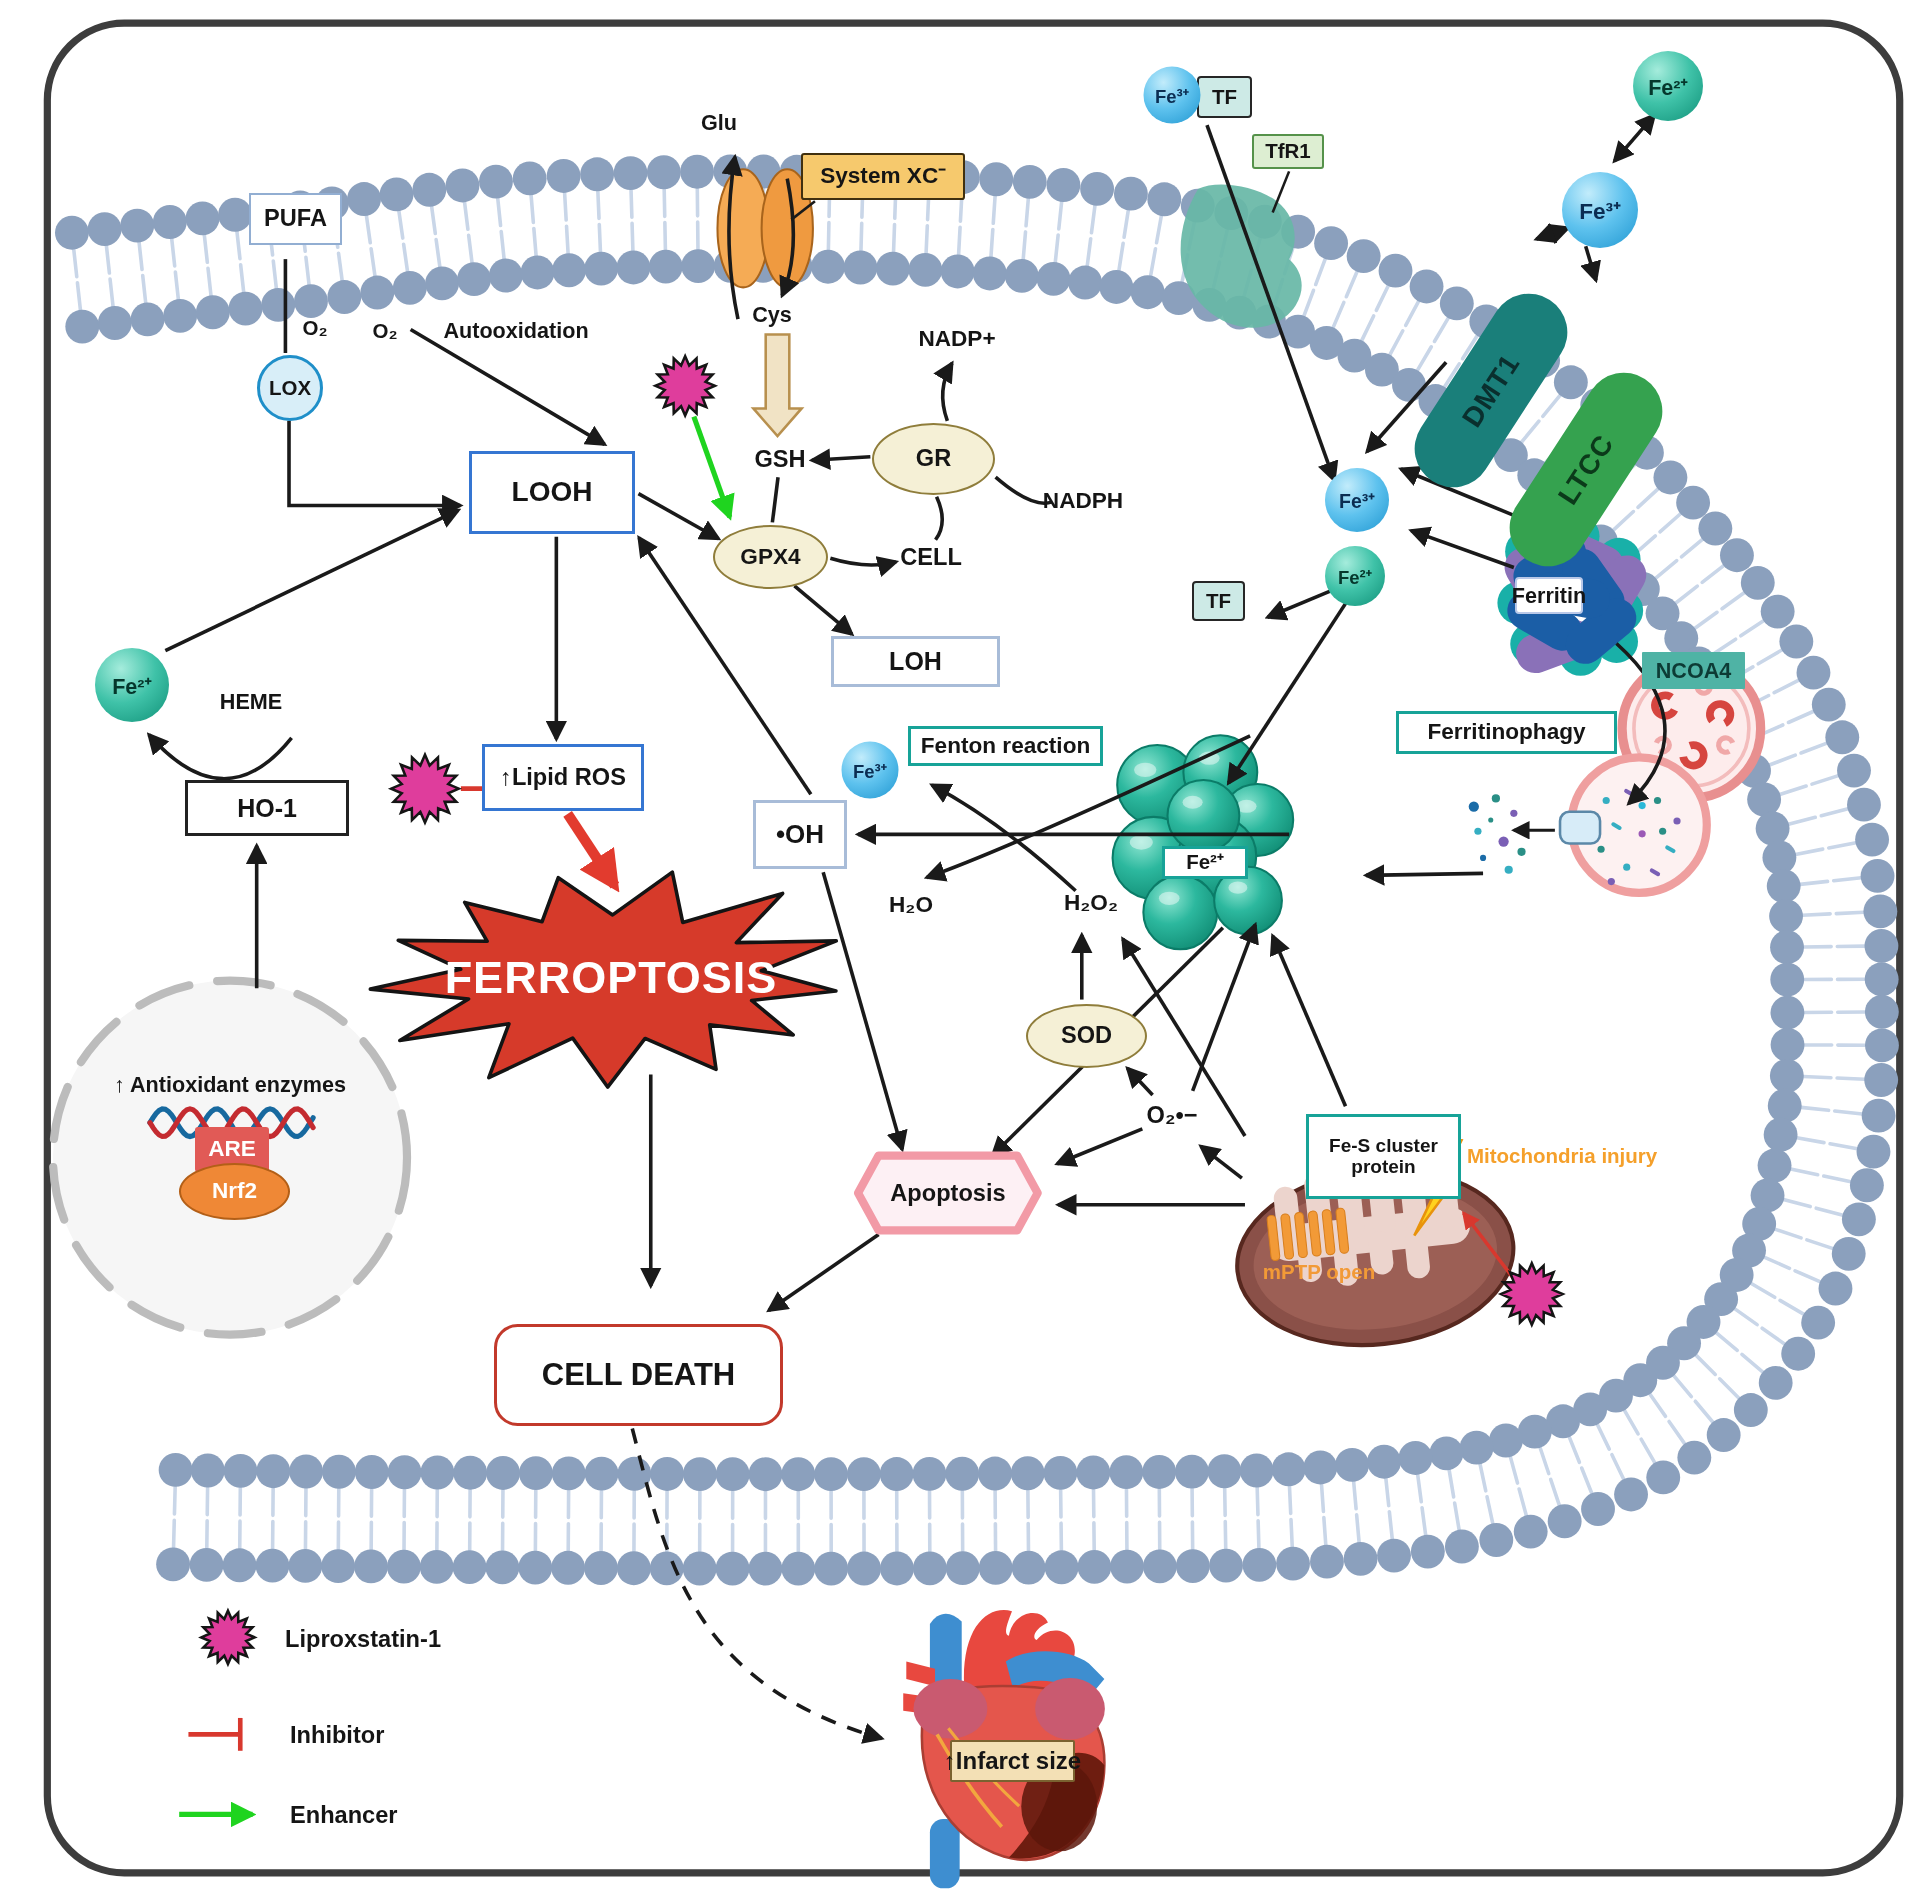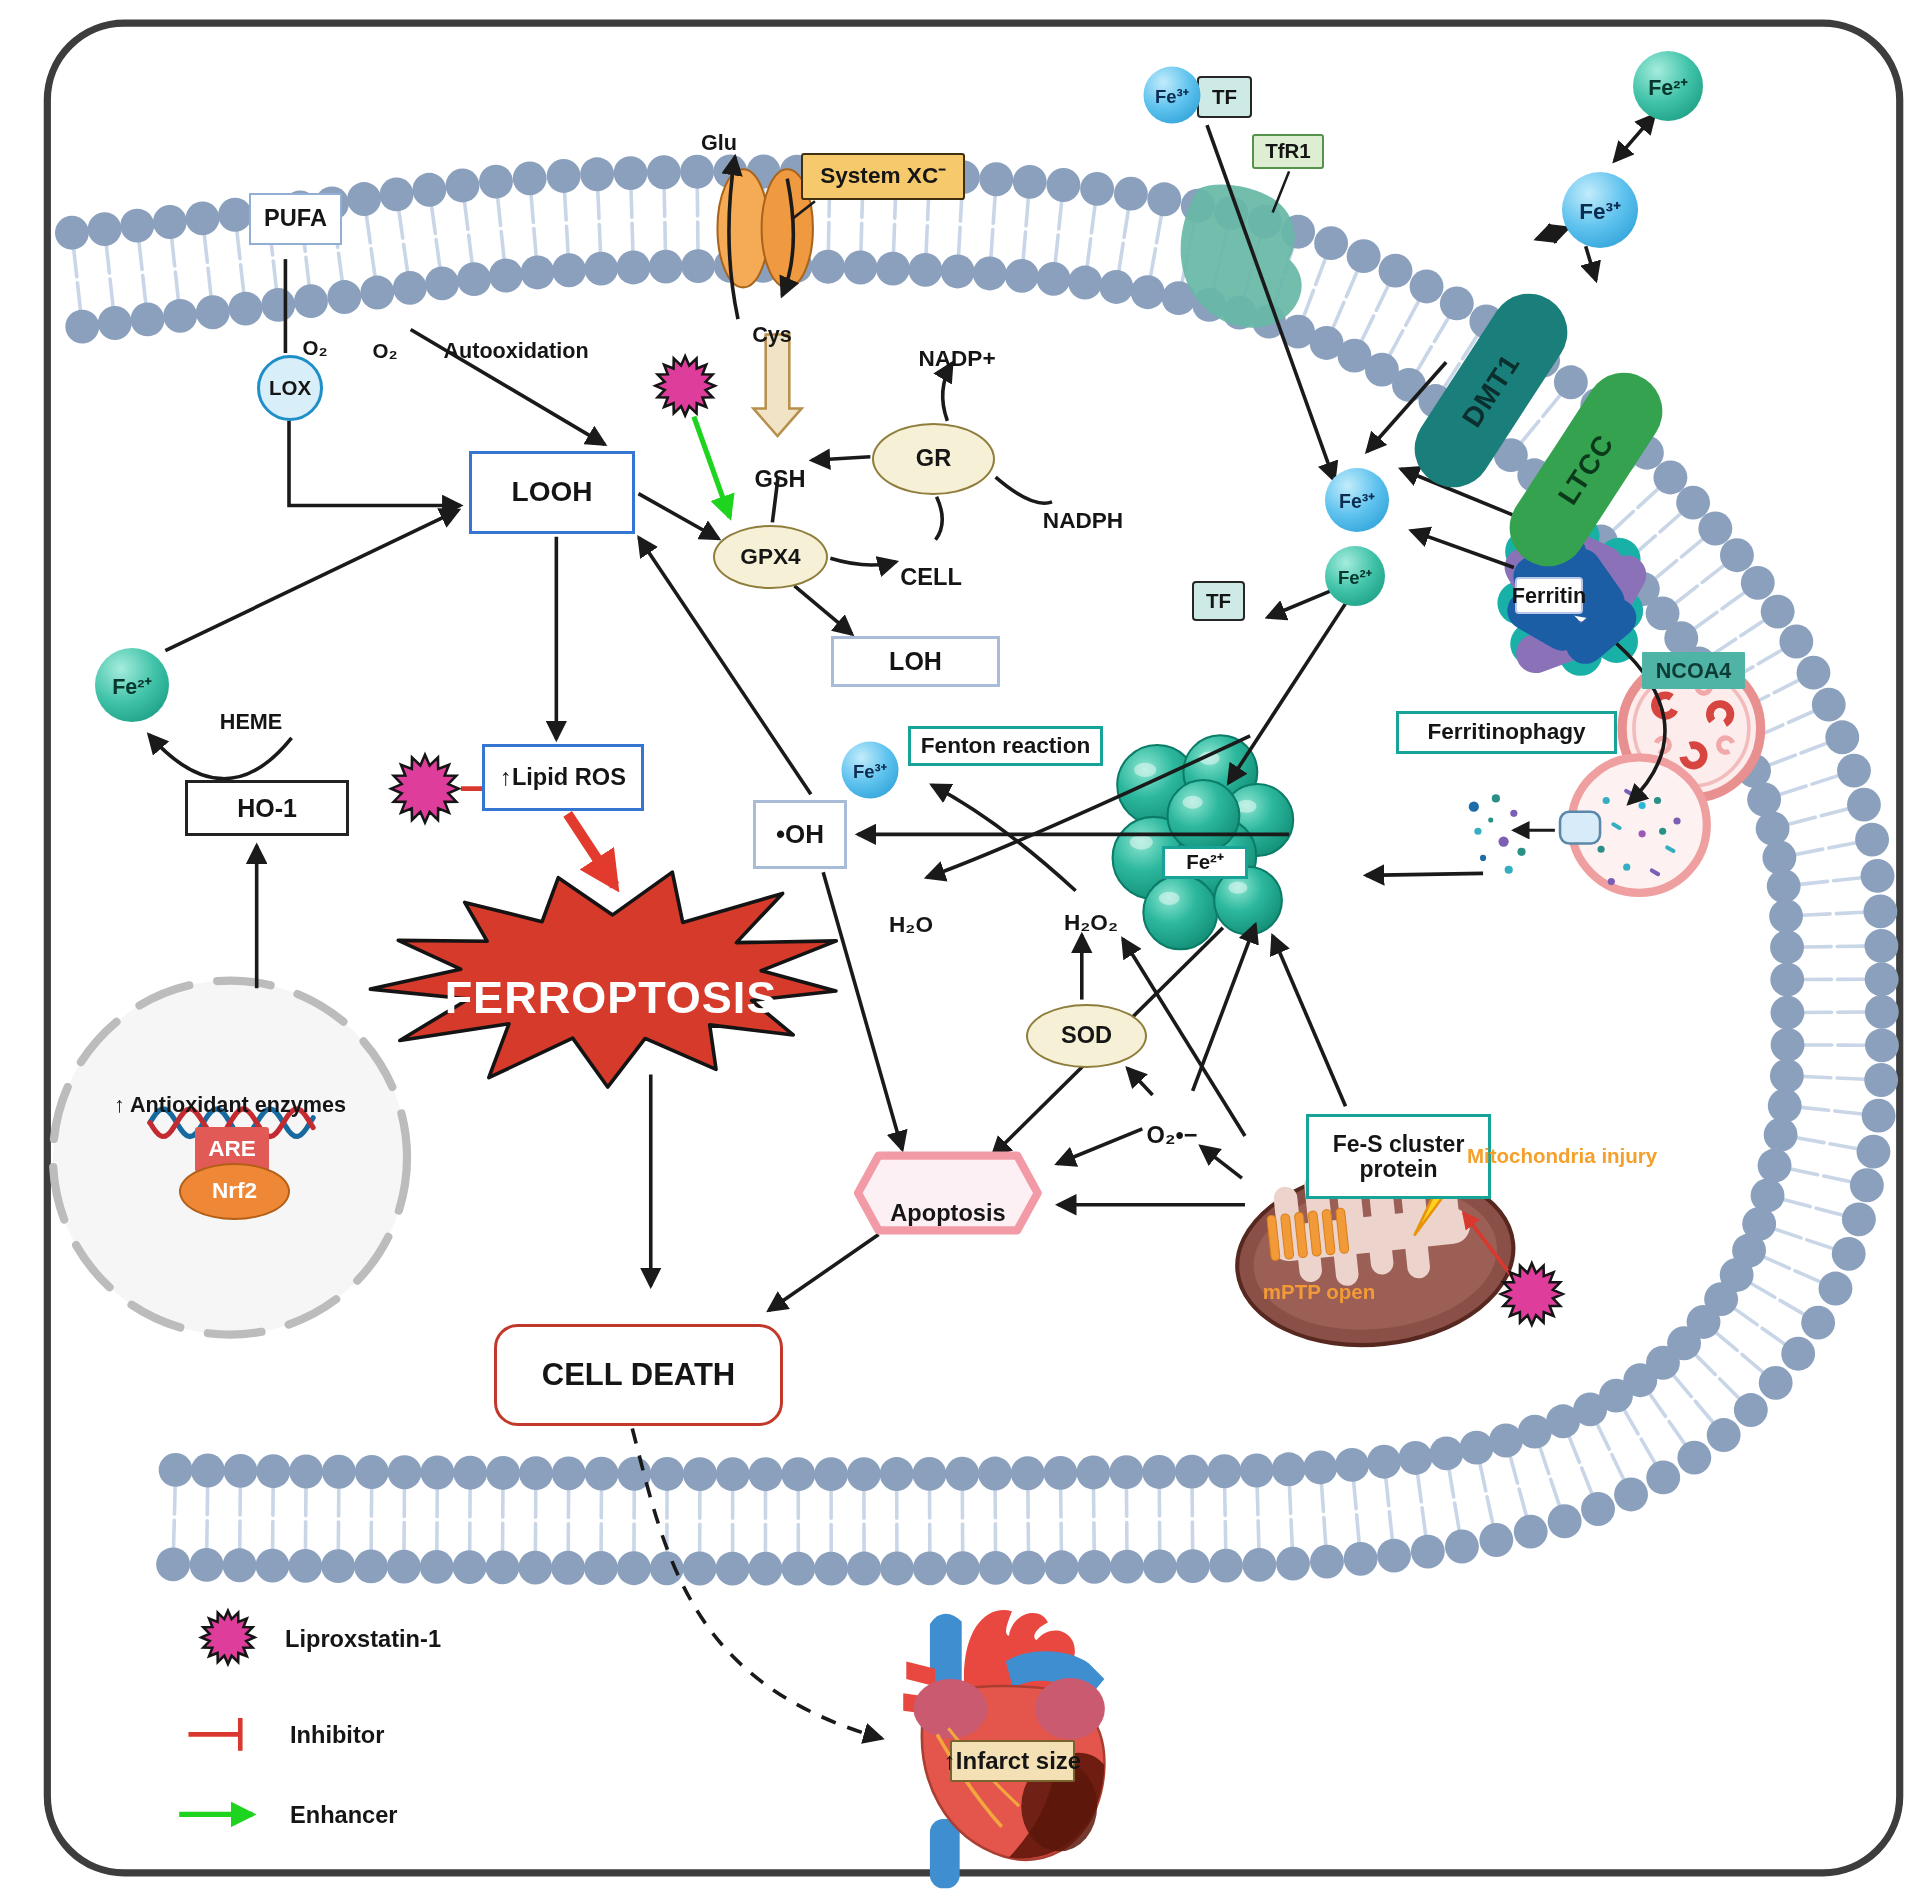--- a/index.html
+++ b/index.html
@@ -7,7 +7,7 @@
        font-family:"Liberation Sans",sans-serif;overflow:hidden;}
   #diagram{position:absolute;left:0;top:0;z-index:1;}
   .lbl{position:absolute;transform:translate(-50%,-50%);font-weight:bold;color:#151515;
-       white-space:nowrap;z-index:3;line-height:1.05;margin-top:20px;}
+       white-space:nowrap;z-index:3;line-height:1.05;}
   .lblL{position:absolute;transform:translate(0,-50%);font-weight:bold;color:#151515;
        white-space:nowrap;z-index:3;}
   .bx{position:absolute;background:#fff;display:flex;flex-direction:column;align-items:center;

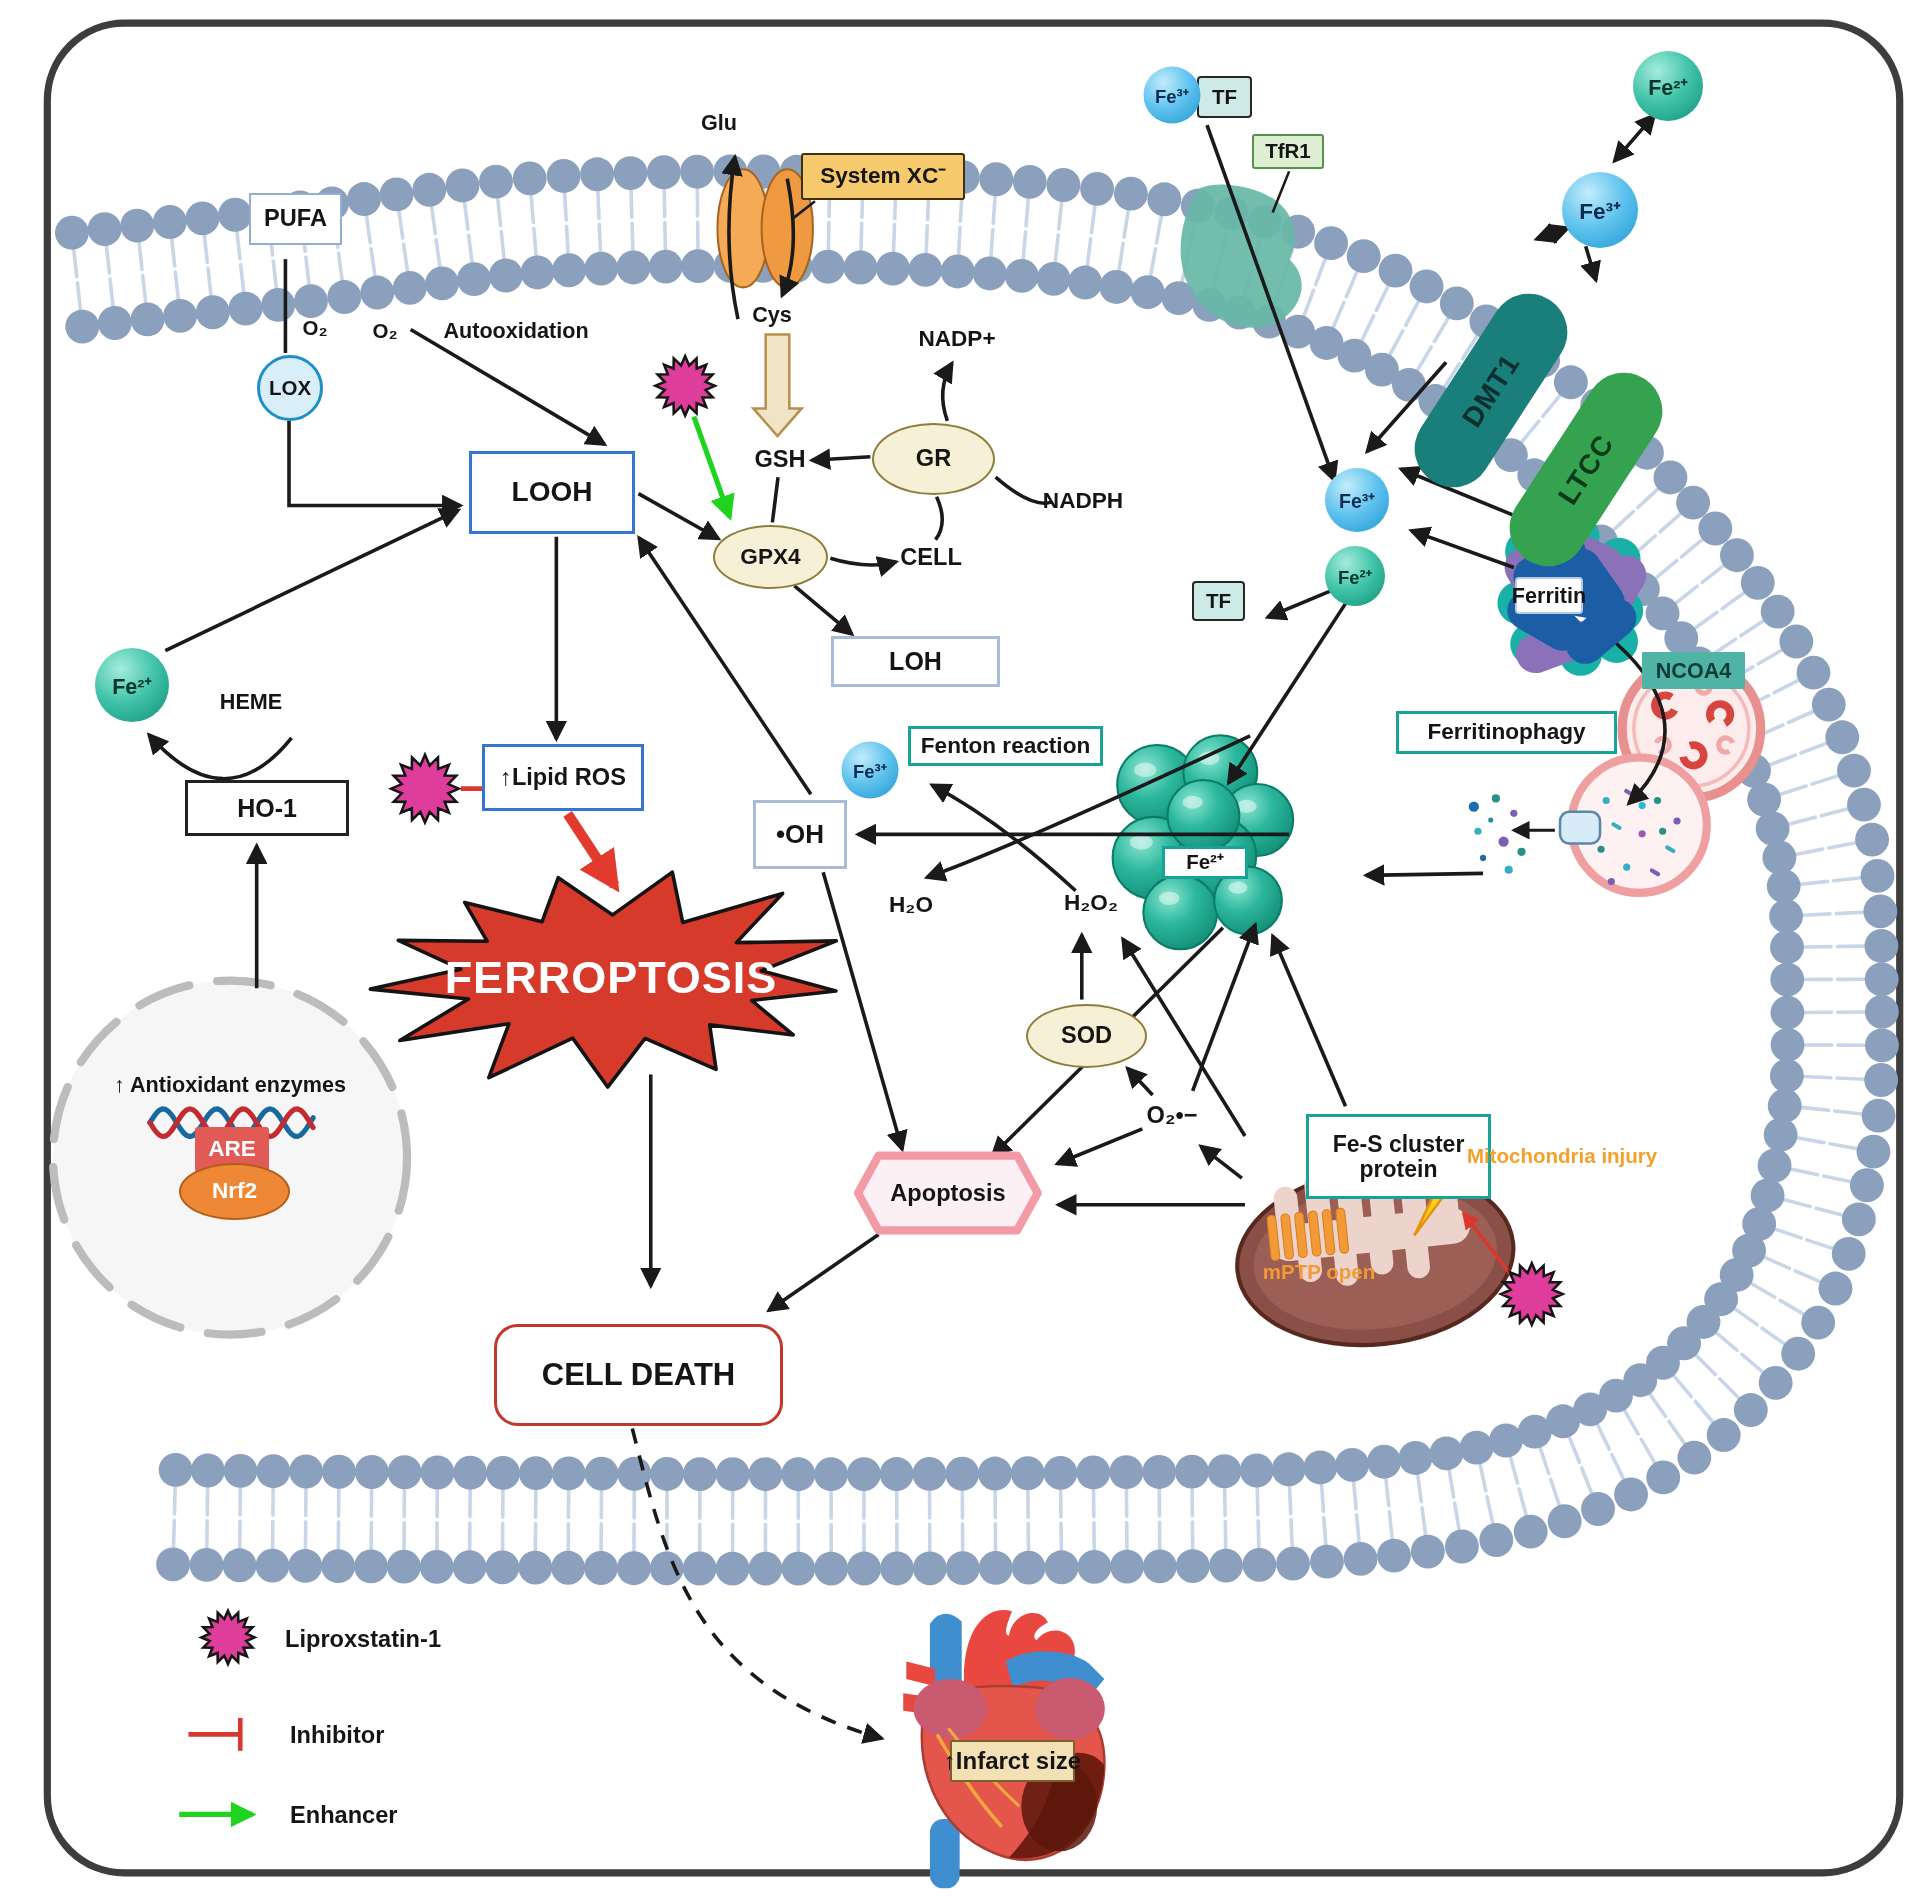--- a/index.html
+++ b/index.html
@@ -771,7 +771,7 @@
 <div class="bx" style="left:1162px;top:846px;width:86px;height:33px;border:3.1px solid #17a398;font-size:20.5px">
     <span>Fe²⁺</span>
   </div>
-<div class="bx" style="left:1306px;top:1114px;width:185px;height:85px;border:3.6px solid #17a398;font-size:23px">
+<div class="bx" style="left:1306px;top:1114px;width:155px;height:85px;border:3.6px solid #17a398;font-size:19px">
     <span>Fe-S cluster</span>
     <span>protein</span>
   </div>

